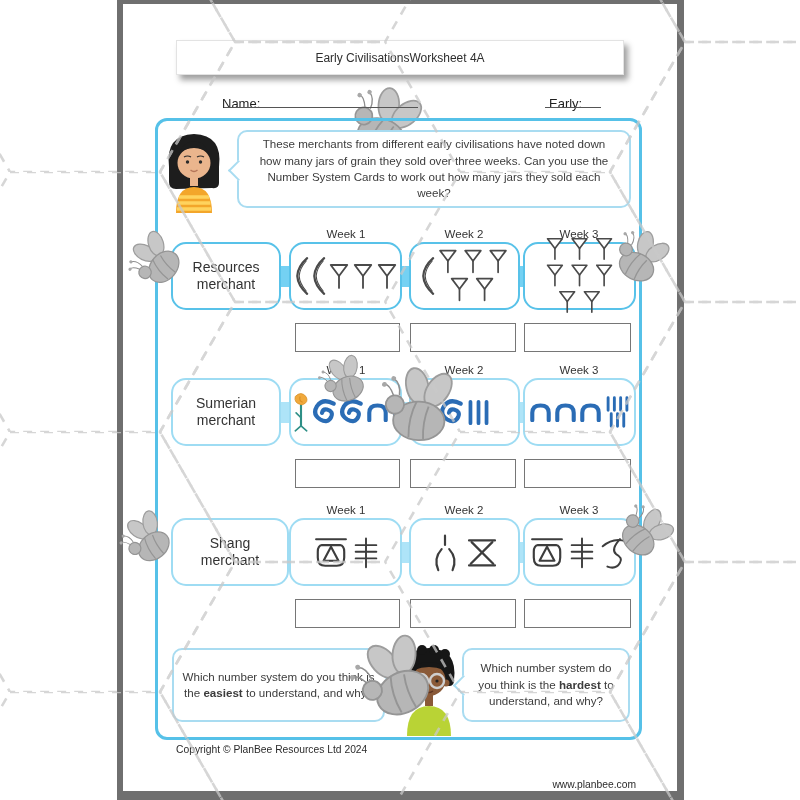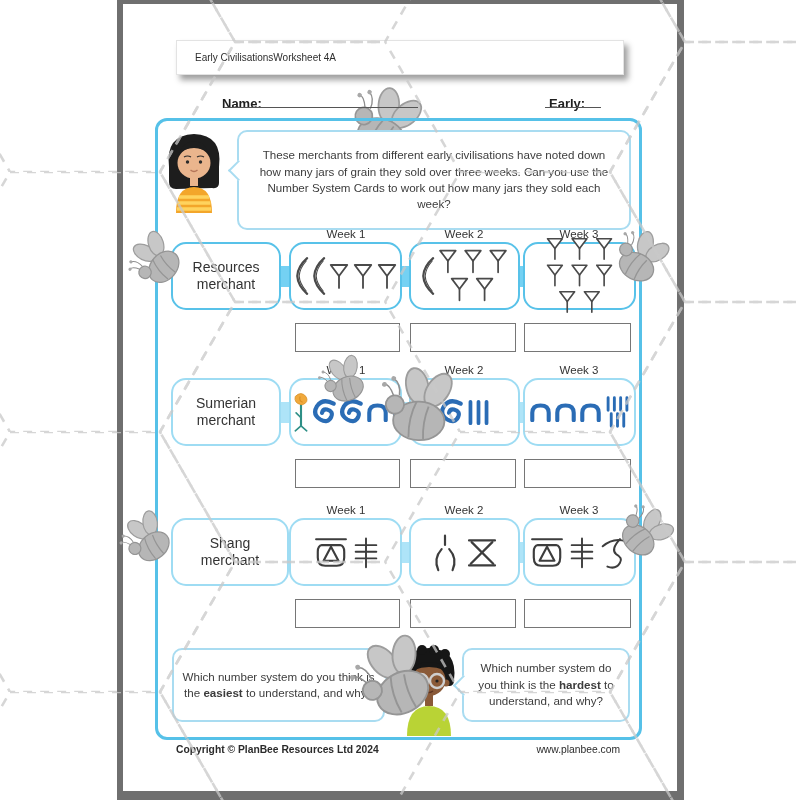--- a/index.html
+++ b/index.html
@@ -8,7 +8,7 @@
   .page-edge{position:absolute;background:#6f6f6f;z-index:1;}
   .titlebar{position:absolute;left:176px;top:40px;width:448px;height:35px;background:#fff;
     border:1px solid #e3e3e3;box-shadow:4px 5px 6px rgba(0,0,0,.38);display:flex;align-items:center;
-    justify-content:flex-start;padding:0 18px;box-sizing:border-box;z-index:2;font-size:10px;color:#2e2e2e;}
+    justify-content:center;padding:0 18px;box-sizing:border-box;z-index:2;font-size:12px;color:#2e2e2e;}
   .namedate{position:absolute;top:96px;left:0;width:800px;z-index:2;font-size:13px;color:#1f1f1f;}
   .nd-label{font-weight:bold;padding-left:44px;}
   .wline{display:inline-block;border-bottom:1.5px solid #555;height:11px;}

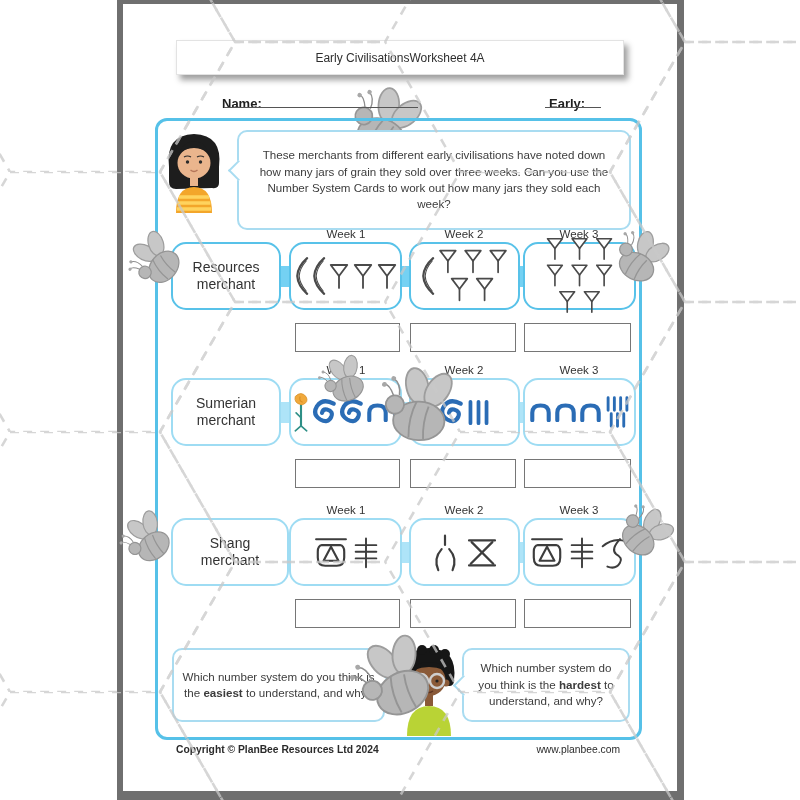--- a/index.html
+++ b/index.html
@@ -10,7 +10,7 @@
     border:1px solid #e3e3e3;box-shadow:4px 5px 6px rgba(0,0,0,.38);display:flex;align-items:center;
     justify-content:center;padding:0 18px;box-sizing:border-box;z-index:2;font-size:12px;color:#2e2e2e;}
   .namedate{position:absolute;top:96px;left:0;width:800px;z-index:2;font-size:13px;color:#1f1f1f;}
-  .nd-label{font-weight:bold;padding-left:44px;}
+  .nd-label{font-weight:normal;padding-left:44px;}
   .wline{display:inline-block;border-bottom:1.5px solid #555;height:11px;}
   .frame{position:absolute;left:155px;top:118px;width:487px;height:622px;border:3px solid #56c1e8;
     border-radius:12px;box-sizing:border-box;z-index:2;}

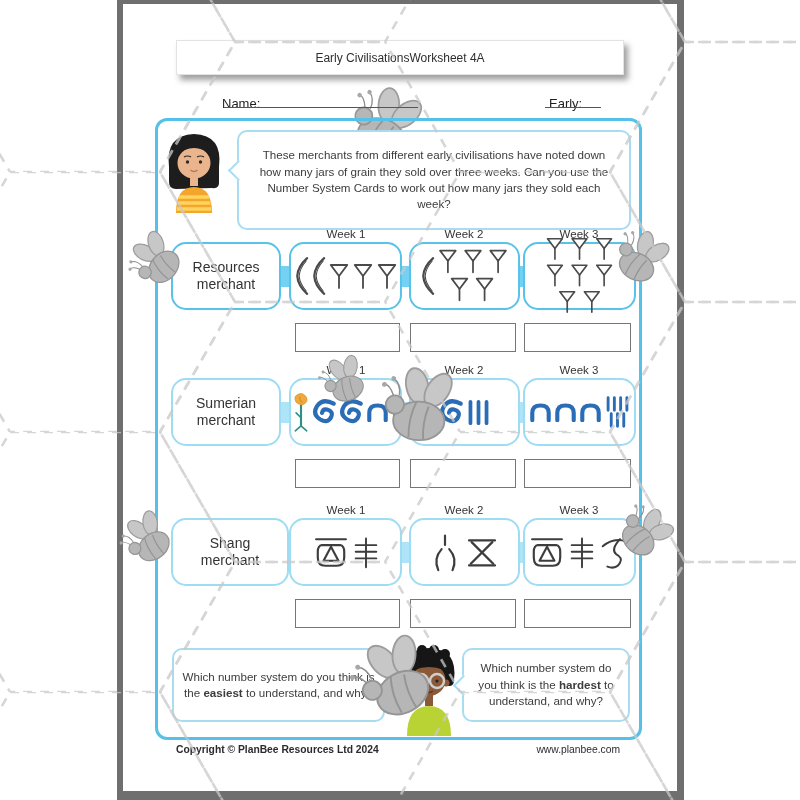--- a/index.html
+++ b/index.html
@@ -18,7 +18,7 @@
   .bubble{position:absolute;background:#fff;border:2px solid #a9dcf1;border-radius:10px;z-index:2;
     display:flex;align-items:center;justify-content:center;text-align:center;color:#3c3c3c;
     box-sizing:border-box;line-height:1.42;}
-  .intro-bubble{left:237px;top:130px;width:394px;height:100px;font-size:11.6px;padding:4px 12px;}
+  .intro-bubble{left:237px;top:130px;width:394px;height:78px;font-size:11.6px;padding:4px 12px;}
   .tail{position:absolute;width:13px;height:13px;background:#fff;transform:rotate(45deg);}
   .tail-left{left:-8.5px;top:31px;border-left:2px solid #a9dcf1;border-bottom:2px solid #a9dcf1;}
   .tail-right{right:-8.5px;top:28px;border-right:2px solid #a9dcf1;border-top:2px solid #a9dcf1;}

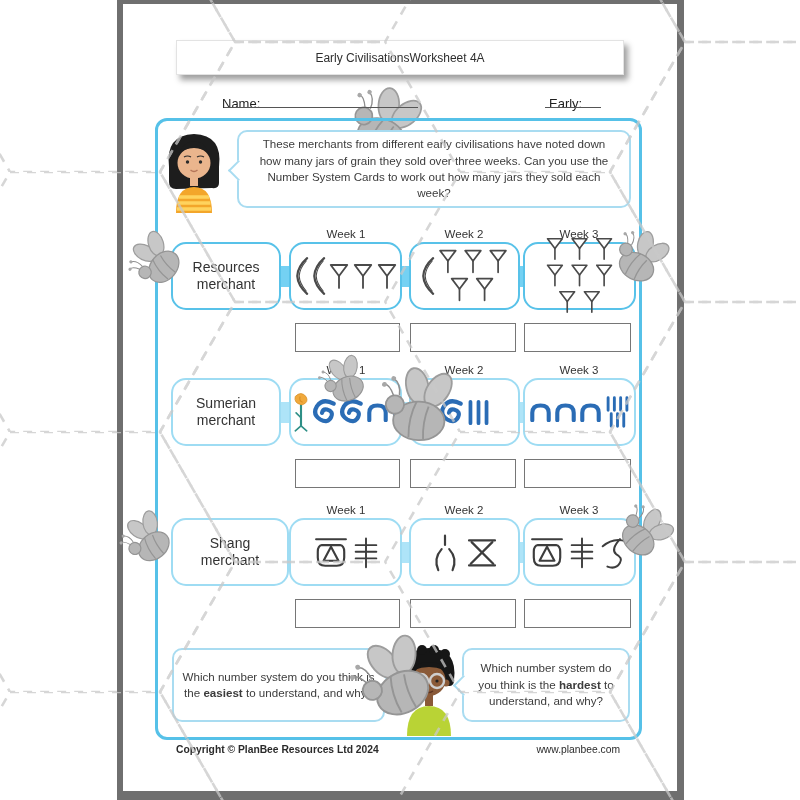--- a/index.html
+++ b/index.html
@@ -381,7 +381,7 @@
     </svg>
   </div>
 
-  <div class="footer" style="left:176px;font-weight:bold;">Copyright © PlanBee Resources Ltd 2024</div>
+  <div class="footer" style="left:176px;">Copyright © PlanBee Resources Ltd 2024</div>
   <div class="footer" style="right:180px;">www.planbee.com</div>
 
   <div class="bee bee-behind" style="left:342px;top:84px;transform:rotate(32deg);"><svg width="86" height="83">

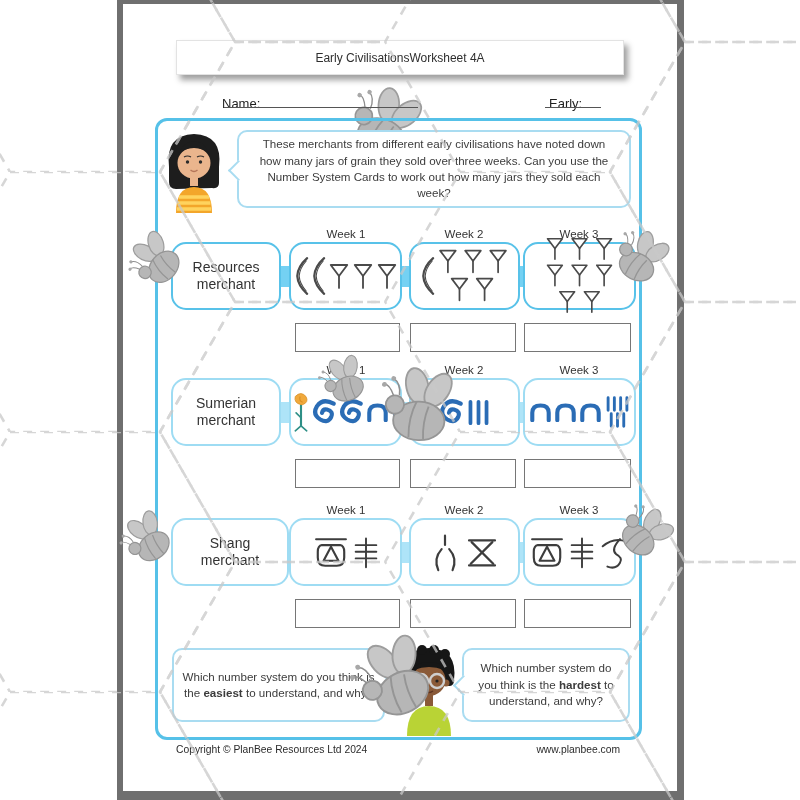--- a/index.html
+++ b/index.html
@@ -382,7 +382,7 @@
   </div>
 
   <div class="footer" style="left:176px;">Copyright © PlanBee Resources Ltd 2024</div>
-  <div class="footer" style="right:180px;">www.planbee.com</div>
+  <div class="footer" style="right:164px;margin-top:35px;">www.planbee.com</div>
 
   <div class="bee bee-behind" style="left:342px;top:84px;transform:rotate(32deg);"><svg width="86" height="83">
         <use href="#g-bee"></use>

